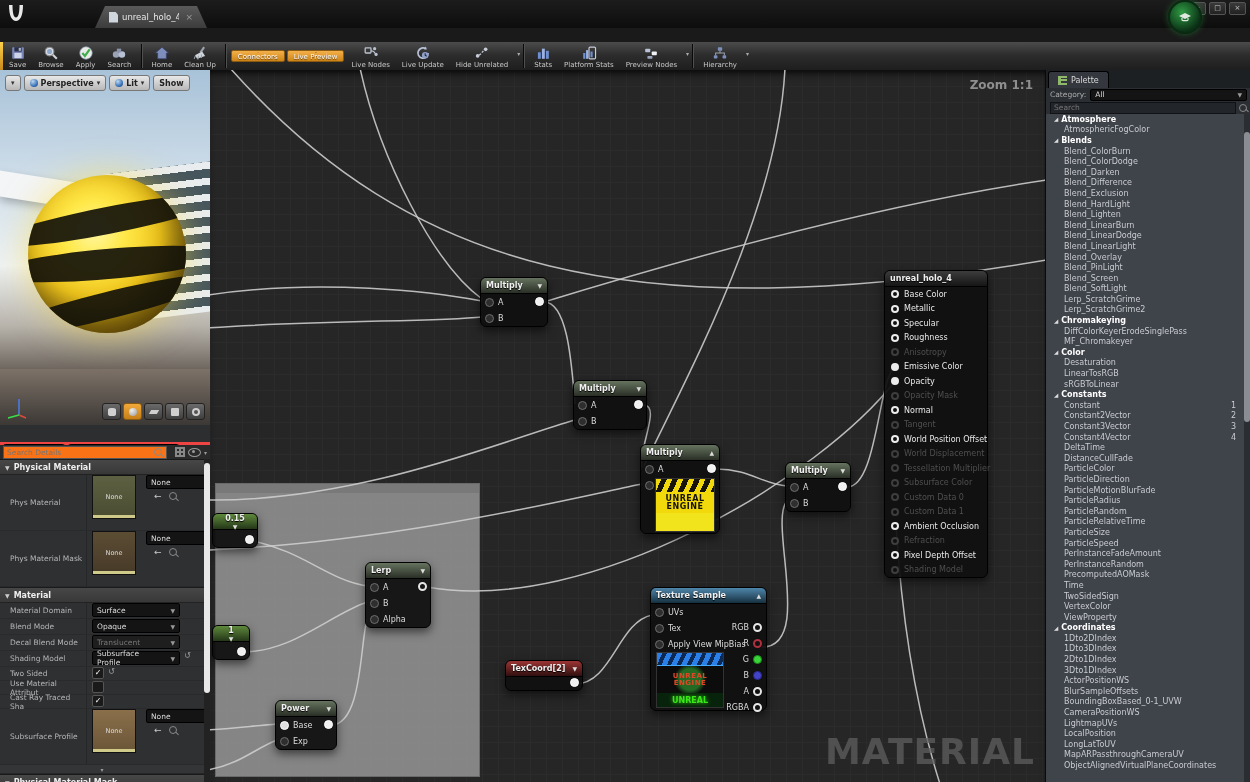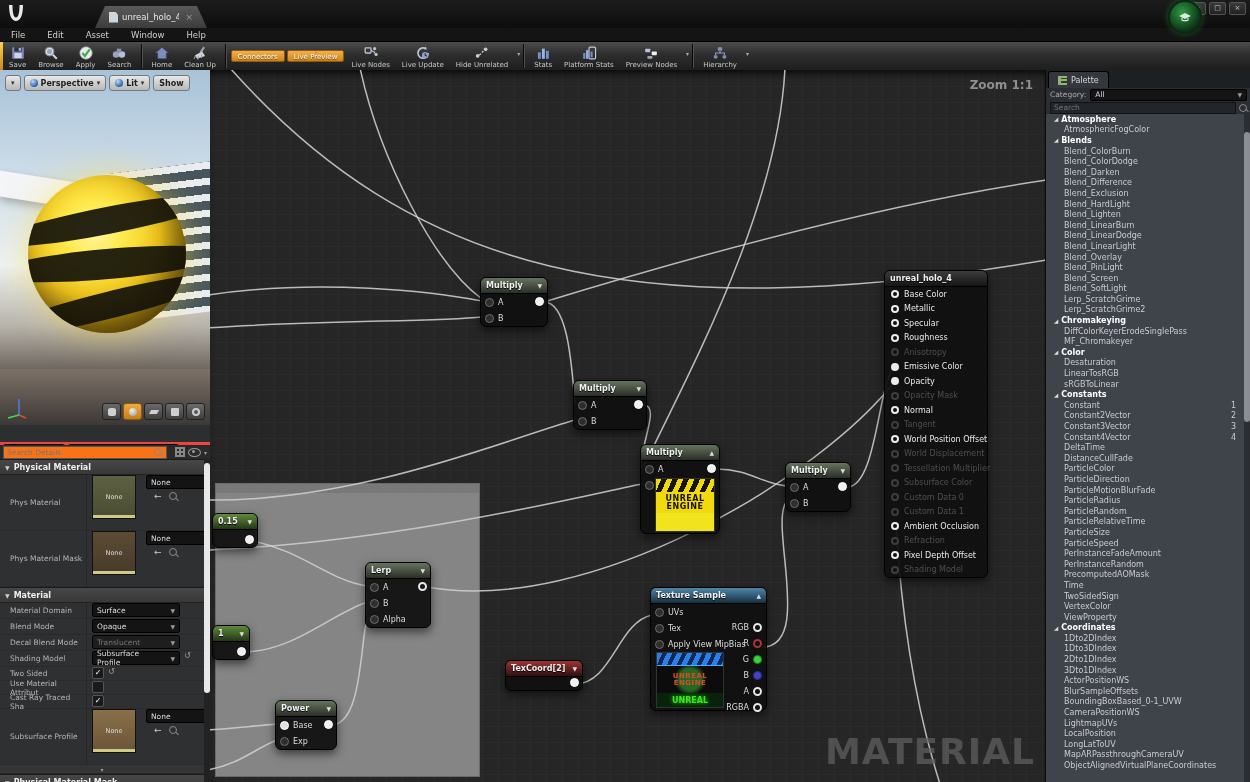--- a/index.html
+++ b/index.html
@@ -207,13 +207,6 @@
     </div>
   </div>
 
-  <div id="menubar">
-      <div class="menu-item">File</div>
-      <div class="menu-item">Edit</div>
-      <div class="menu-item">Asset</div>
-      <div class="menu-item">Window</div>
-      <div class="menu-item">Help</div>
-    </div>
 
   <div id="toolbar">
       <div id="toolbar-accent"></div>

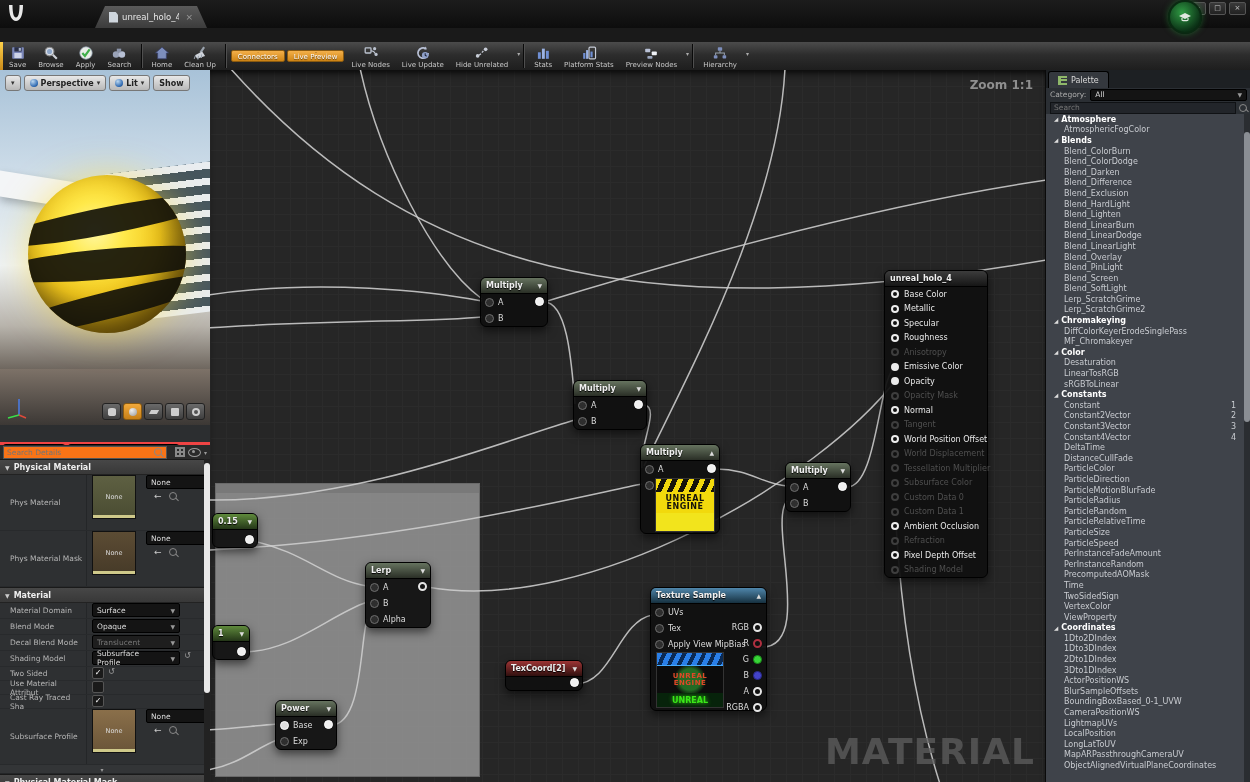--- a/index.html
+++ b/index.html
@@ -124,7 +124,7 @@
   .gnode-h{height:15px;border-radius:5px 5px 0 0;display:flex;align-items:center;justify-content:space-between;
            padding:0 5px;border-bottom:1px solid #000;}
   .gnode.math .gnode-h{background:linear-gradient(#66735f,#2a2f26);}
-  .gnode.constant .gnode-h{background:linear-gradient(#5f8a3c,#243618);}
+  .gnode.constant .gnode-h{background:linear-gradient(#5f8a3c,#243618);flex-direction:column;}
   .gnode.coord .gnode-h{background:linear-gradient(#9c3434,#30100f);}
   .gnode.texture .gnode-h{background:linear-gradient(#4f86ab,#16303f);}
   .gnode-t{font-size:8px;font-weight:bold;color:#f0f0f0;text-shadow:0 1px 1px #000;white-space:nowrap;}

